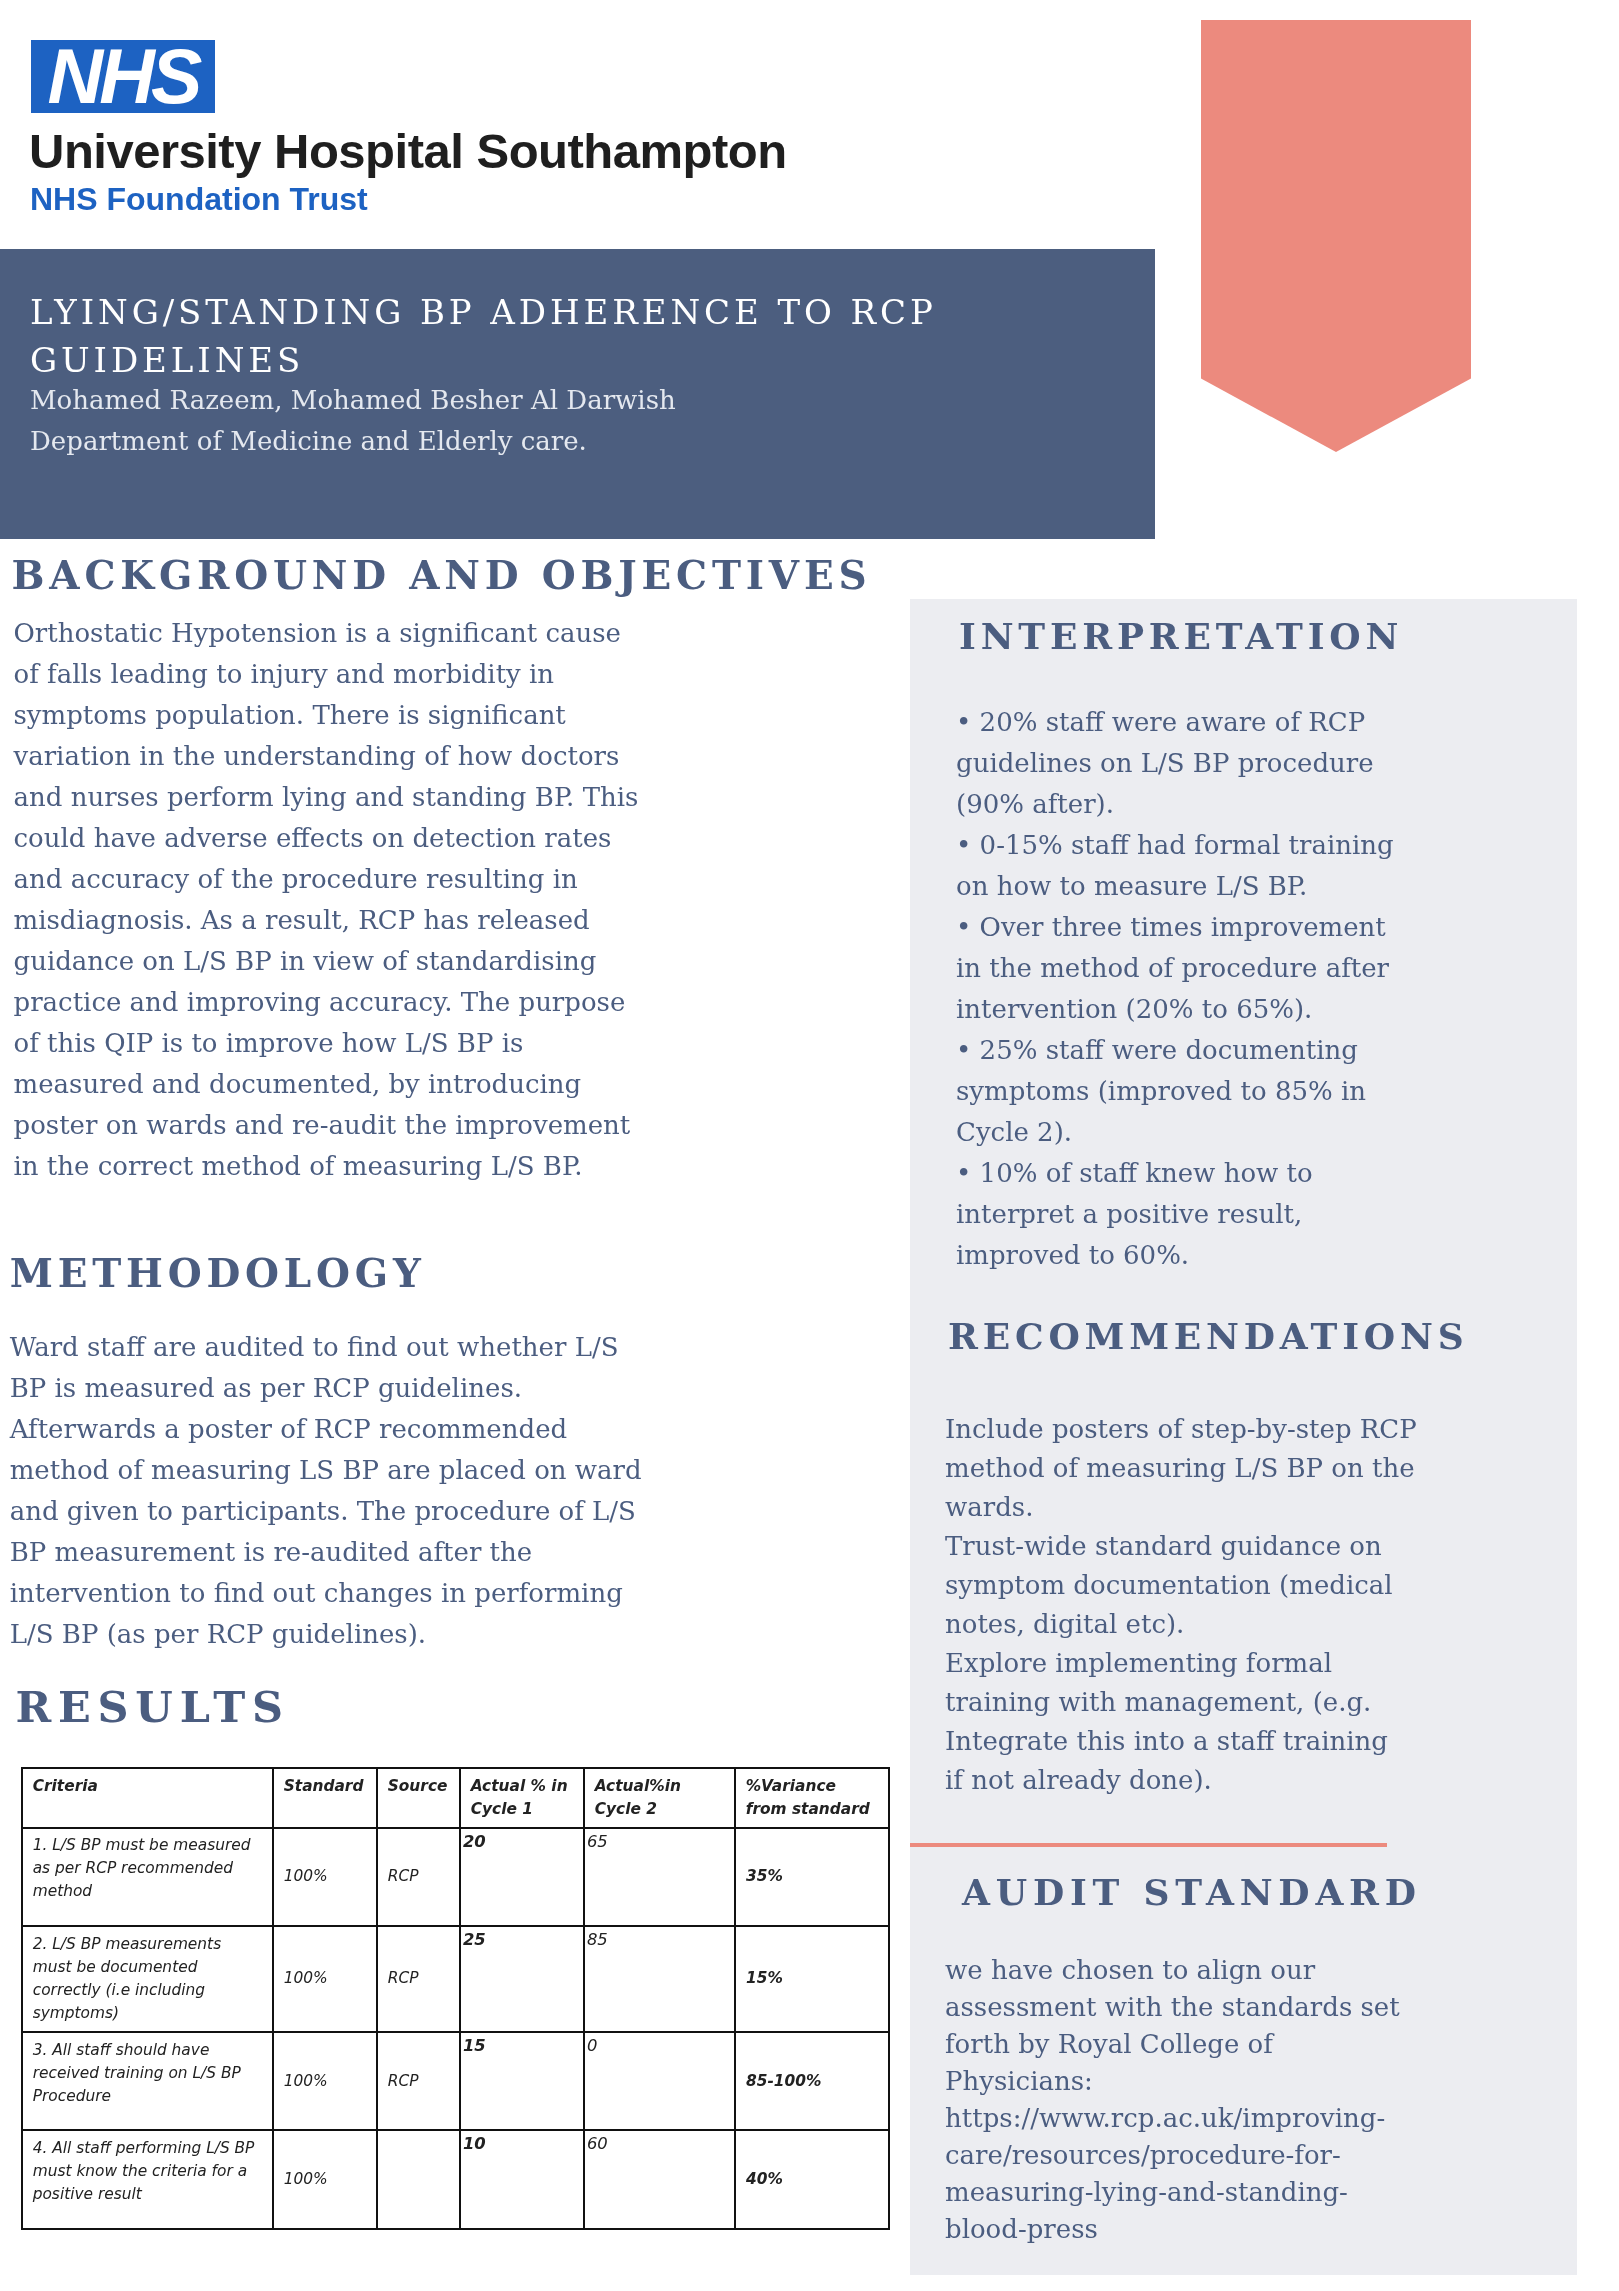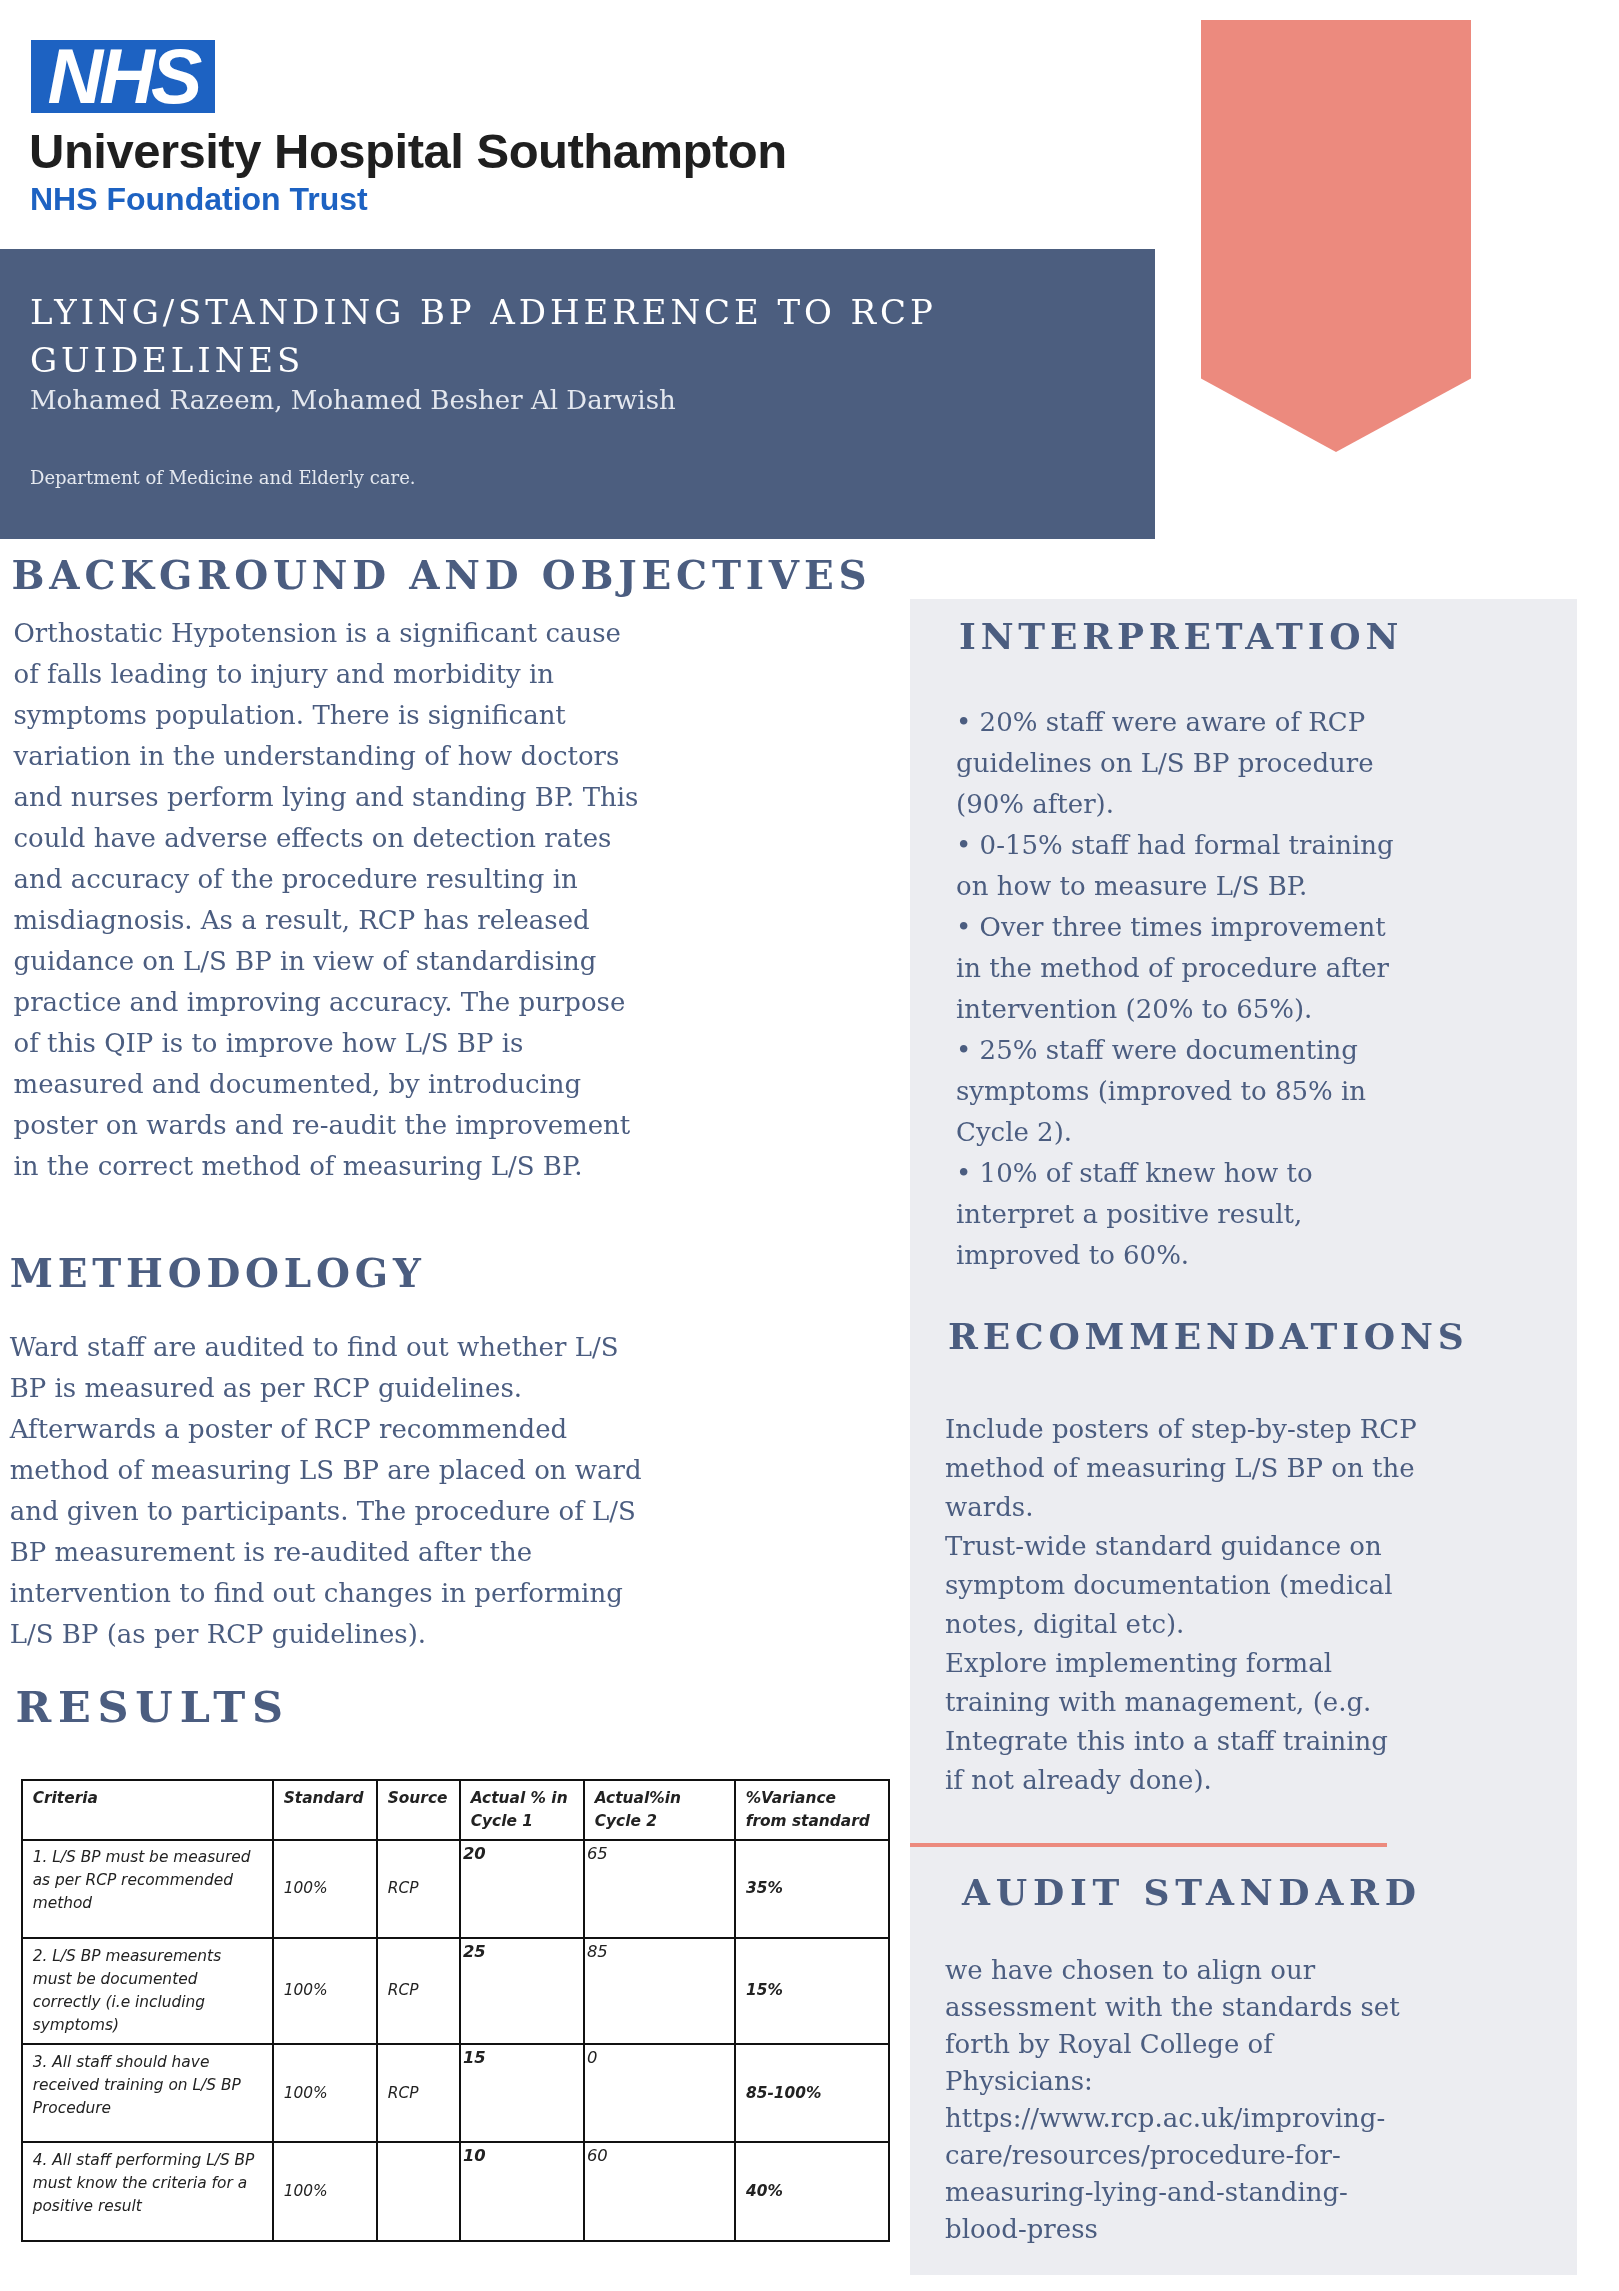--- a/index.html
+++ b/index.html
@@ -53,7 +53,7 @@
     }
     .dept {
       left: 30px; top: 421px;
-      font-size: 18px; color: #e4e8ef; line-height: 41px; white-space: nowrap; margin-top: 36px;
+      font-size: 26px; color: #e4e8ef; line-height: 41px; white-space: nowrap;
     }
 
     

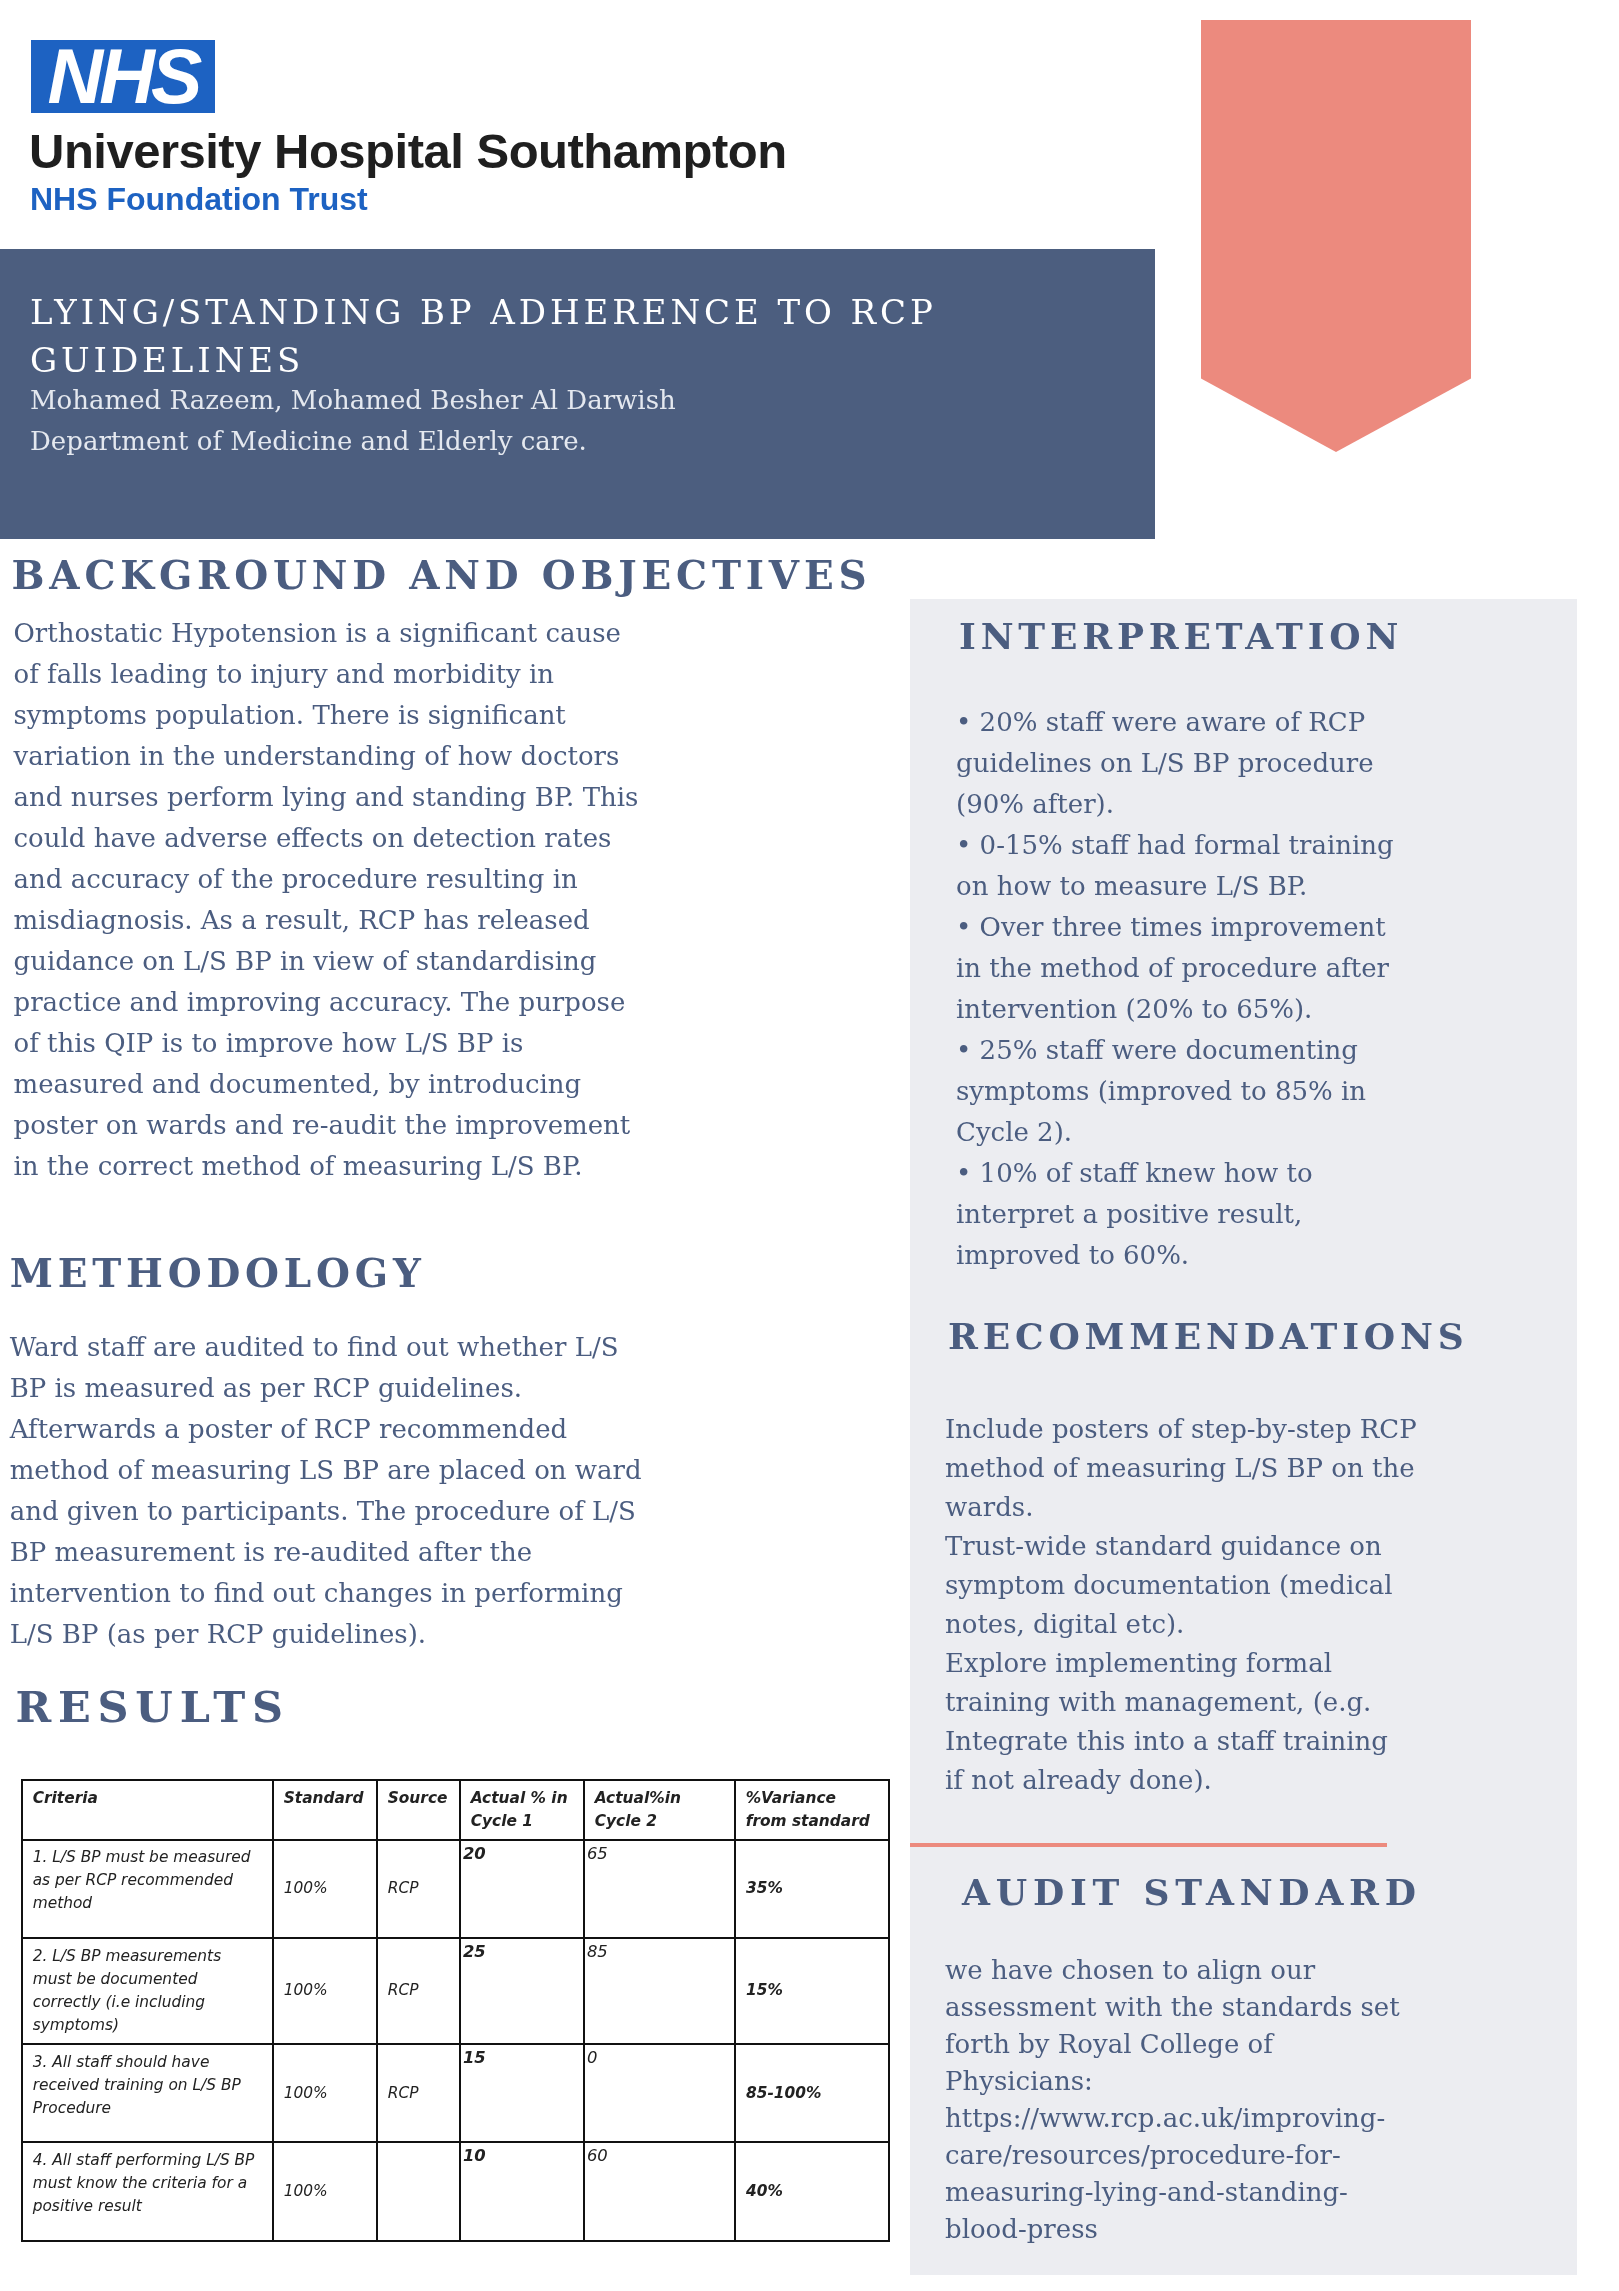--- a/index.html
+++ b/index.html
@@ -82,7 +82,6 @@
       font-family: "DejaVu Sans", sans-serif;
       font-style: italic; color: #222222;
       table-layout: fixed;
-      margin-top: 12px;
     }
     .results-table th, .results-table td {
       border: 2.9px solid #111111;

